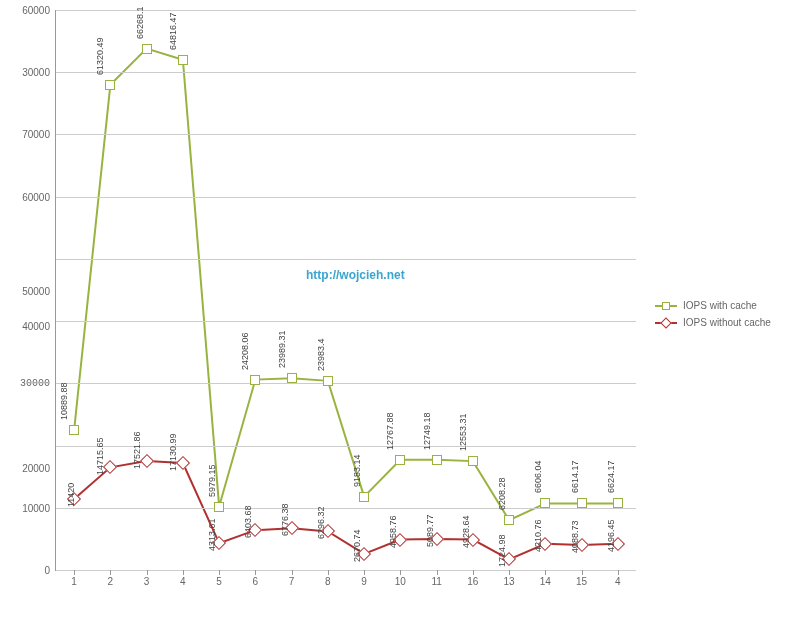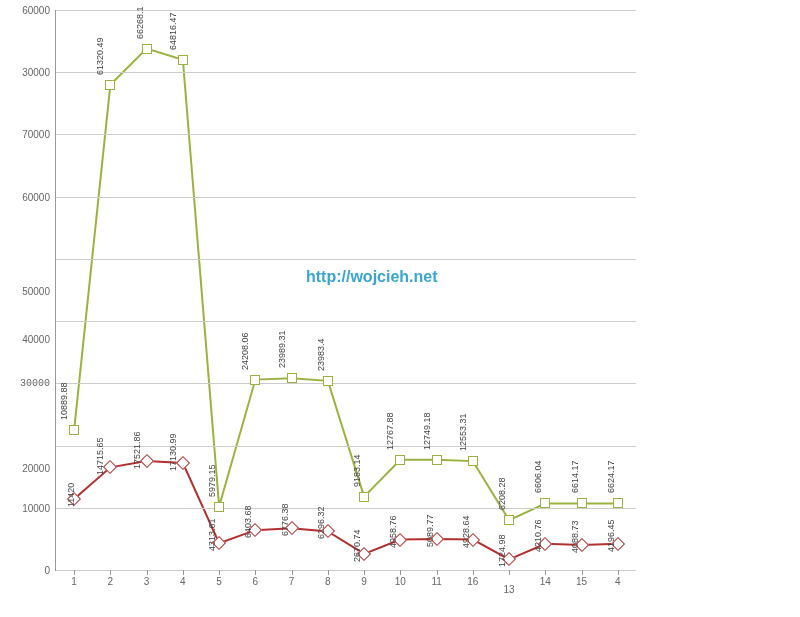--- a/index.html
+++ b/index.html
@@ -18,7 +18,7 @@
   .legend .sw-line{width:22px;height:0;border-top:2px solid;position:relative;margin-right:6px;}
   .legend .sw-sq{position:absolute;left:7px;top:-5px;width:6px;height:6px;border:1.5px solid #99b340;background:#fff;}
   .legend .sw-di{position:absolute;left:7px;top:-5px;width:6px;height:6px;border:1.5px solid #b33030;background:#fff;transform:rotate(45deg);}
-  .watermark{position:absolute;color:#3aa6d0;font-size:16px;font-weight:bold;font-family:Verdana,sans-serif;}
+  .watermark{position:absolute;color:#3aa6d0;font-size:12px;font-weight:bold;font-family:Verdana,sans-serif;}
 </style>
 </head>
 <body>

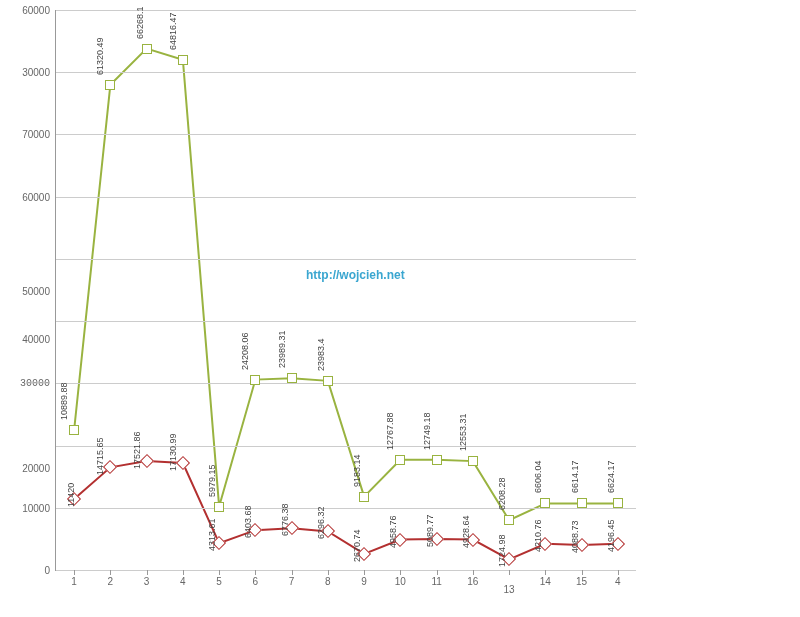--- a/index.html
+++ b/index.html
@@ -147,6 +147,20 @@
       <div class="marker-di" style="left: 561.875px; top: 533.867px;"></div>
       <div class="dlabel" style="left: 565.875px; top: 541.867px;">4196.45</div>
     </div>
+  <div class="legend">
+    <div class="row">
+      <span class="sw-line" style="border-color:#99b340">
+          <span class="sw-sq"></span>
+        </span>
+      <span>IOPS with cache</span>
+    </div>
+    <div class="row">
+      <span class="sw-line" style="border-color:#b33030">
+          <span class="sw-di"></span>
+        </span>
+      <span>IOPS without cache</span>
+    </div>
+  </div>
 </div>
 
 </body></html>

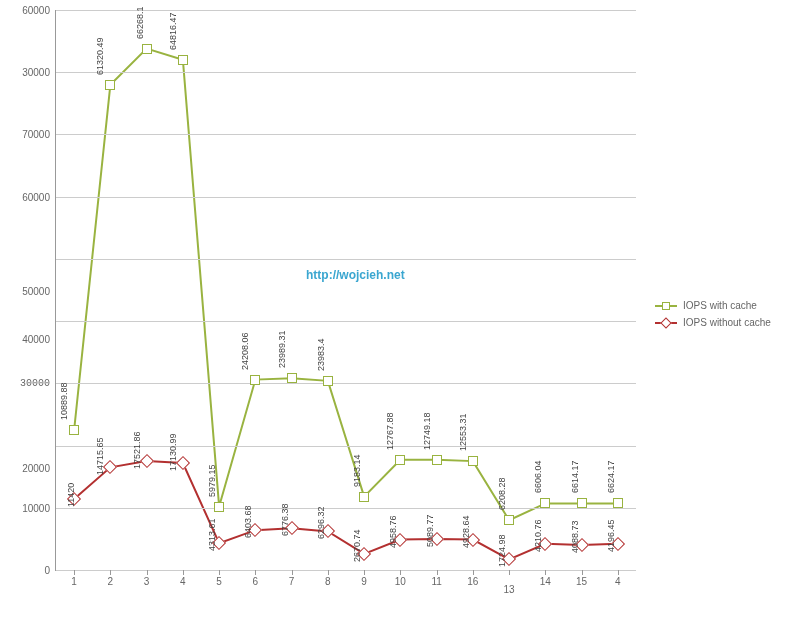--- a/index.html
+++ b/index.html
@@ -39,7 +39,7 @@
       <div class="hgrid" style="top: 373.333px;"></div>
       <div class="ylab" style="top: 373.333px; font-family: Liberation Mono, monospace;">30000</div>
       <div class="hgrid" style="top: 311.111px;"></div>
-      <div class="ylab" style="top: 329px;">40000</div>
+      <div class="ylab" style="top: 316px;">40000</div>
       <div class="hgrid" style="top: 248.889px;"></div>
       <div class="ylab" style="top: 248.889px; margin-top: 32px;">50000</div>
       <div class="hgrid" style="top: 186.667px;"></div>

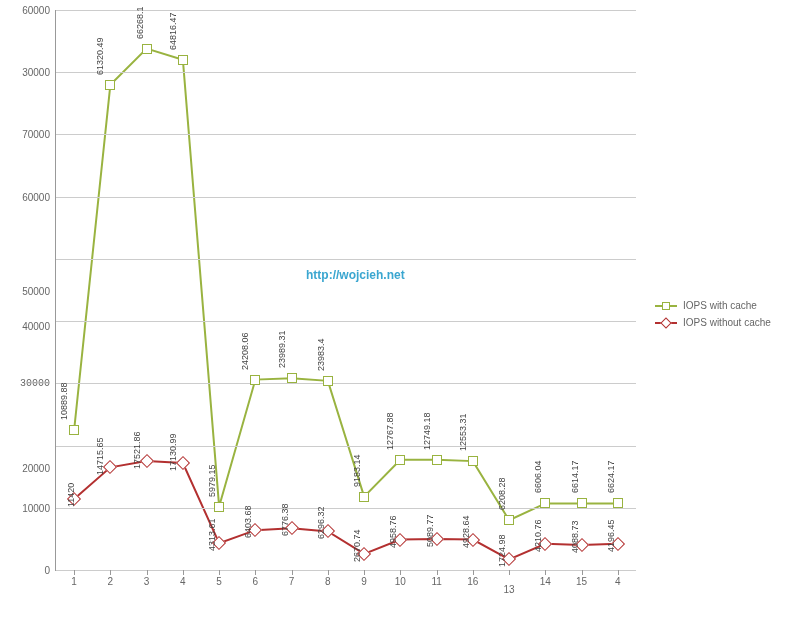--- a/index.html
+++ b/index.html
@@ -75,7 +75,7 @@
       <div class="vtick" style="left: 416.875px;"></div>
       <div class="xlab" style="left: 416.875px;">16</div>
       <div class="vtick" style="left: 453.125px;"></div>
-      <div class="xlab" style="left: 453.125px; margin-top: 8px;">13</div>
+      <div class="xlab" style="left: 453.125px;">13</div>
       <div class="vtick" style="left: 489.375px;"></div>
       <div class="xlab" style="left: 489.375px;">14</div>
       <div class="vtick" style="left: 525.625px;"></div>

